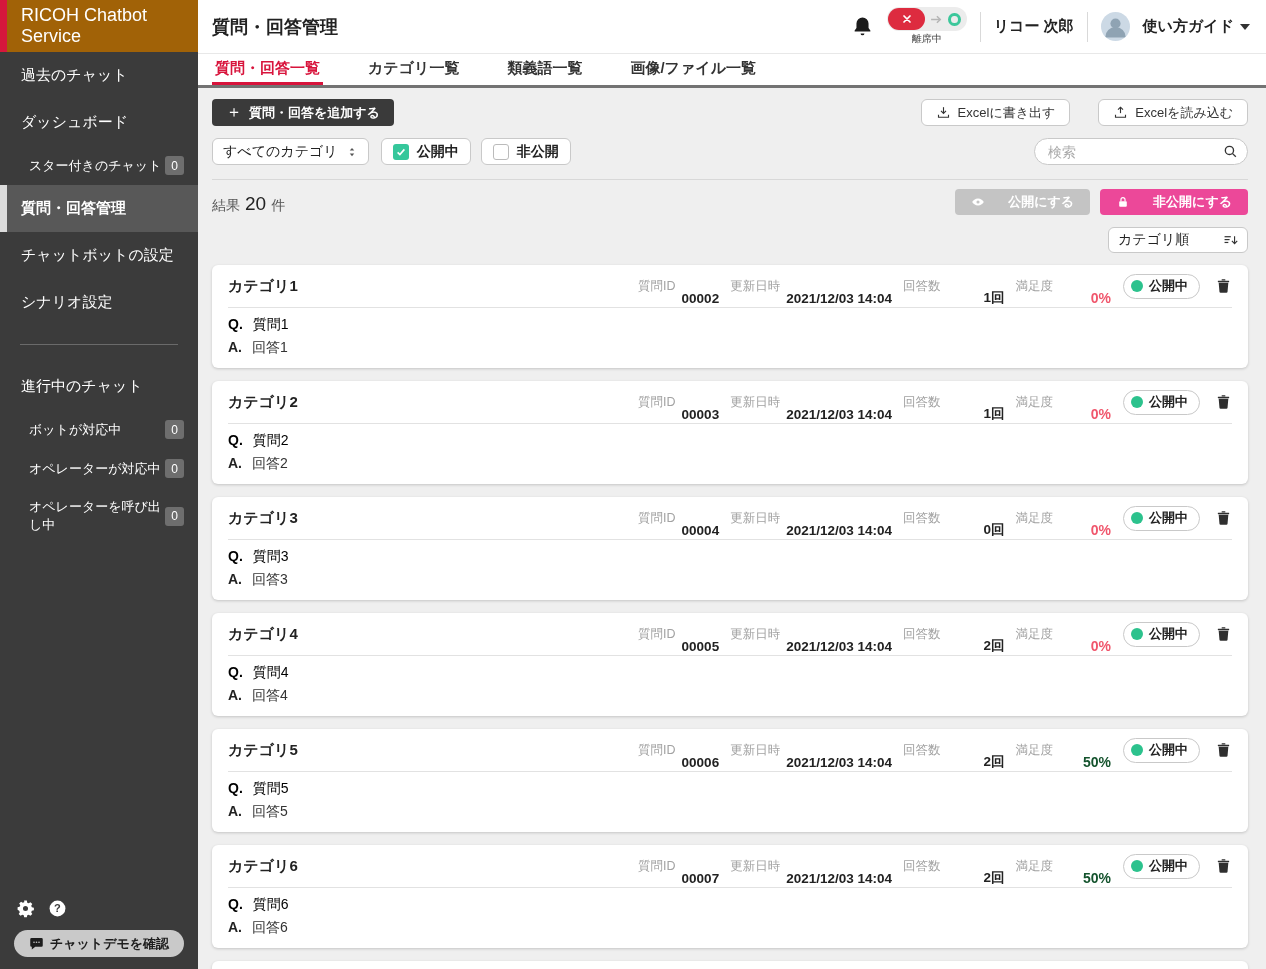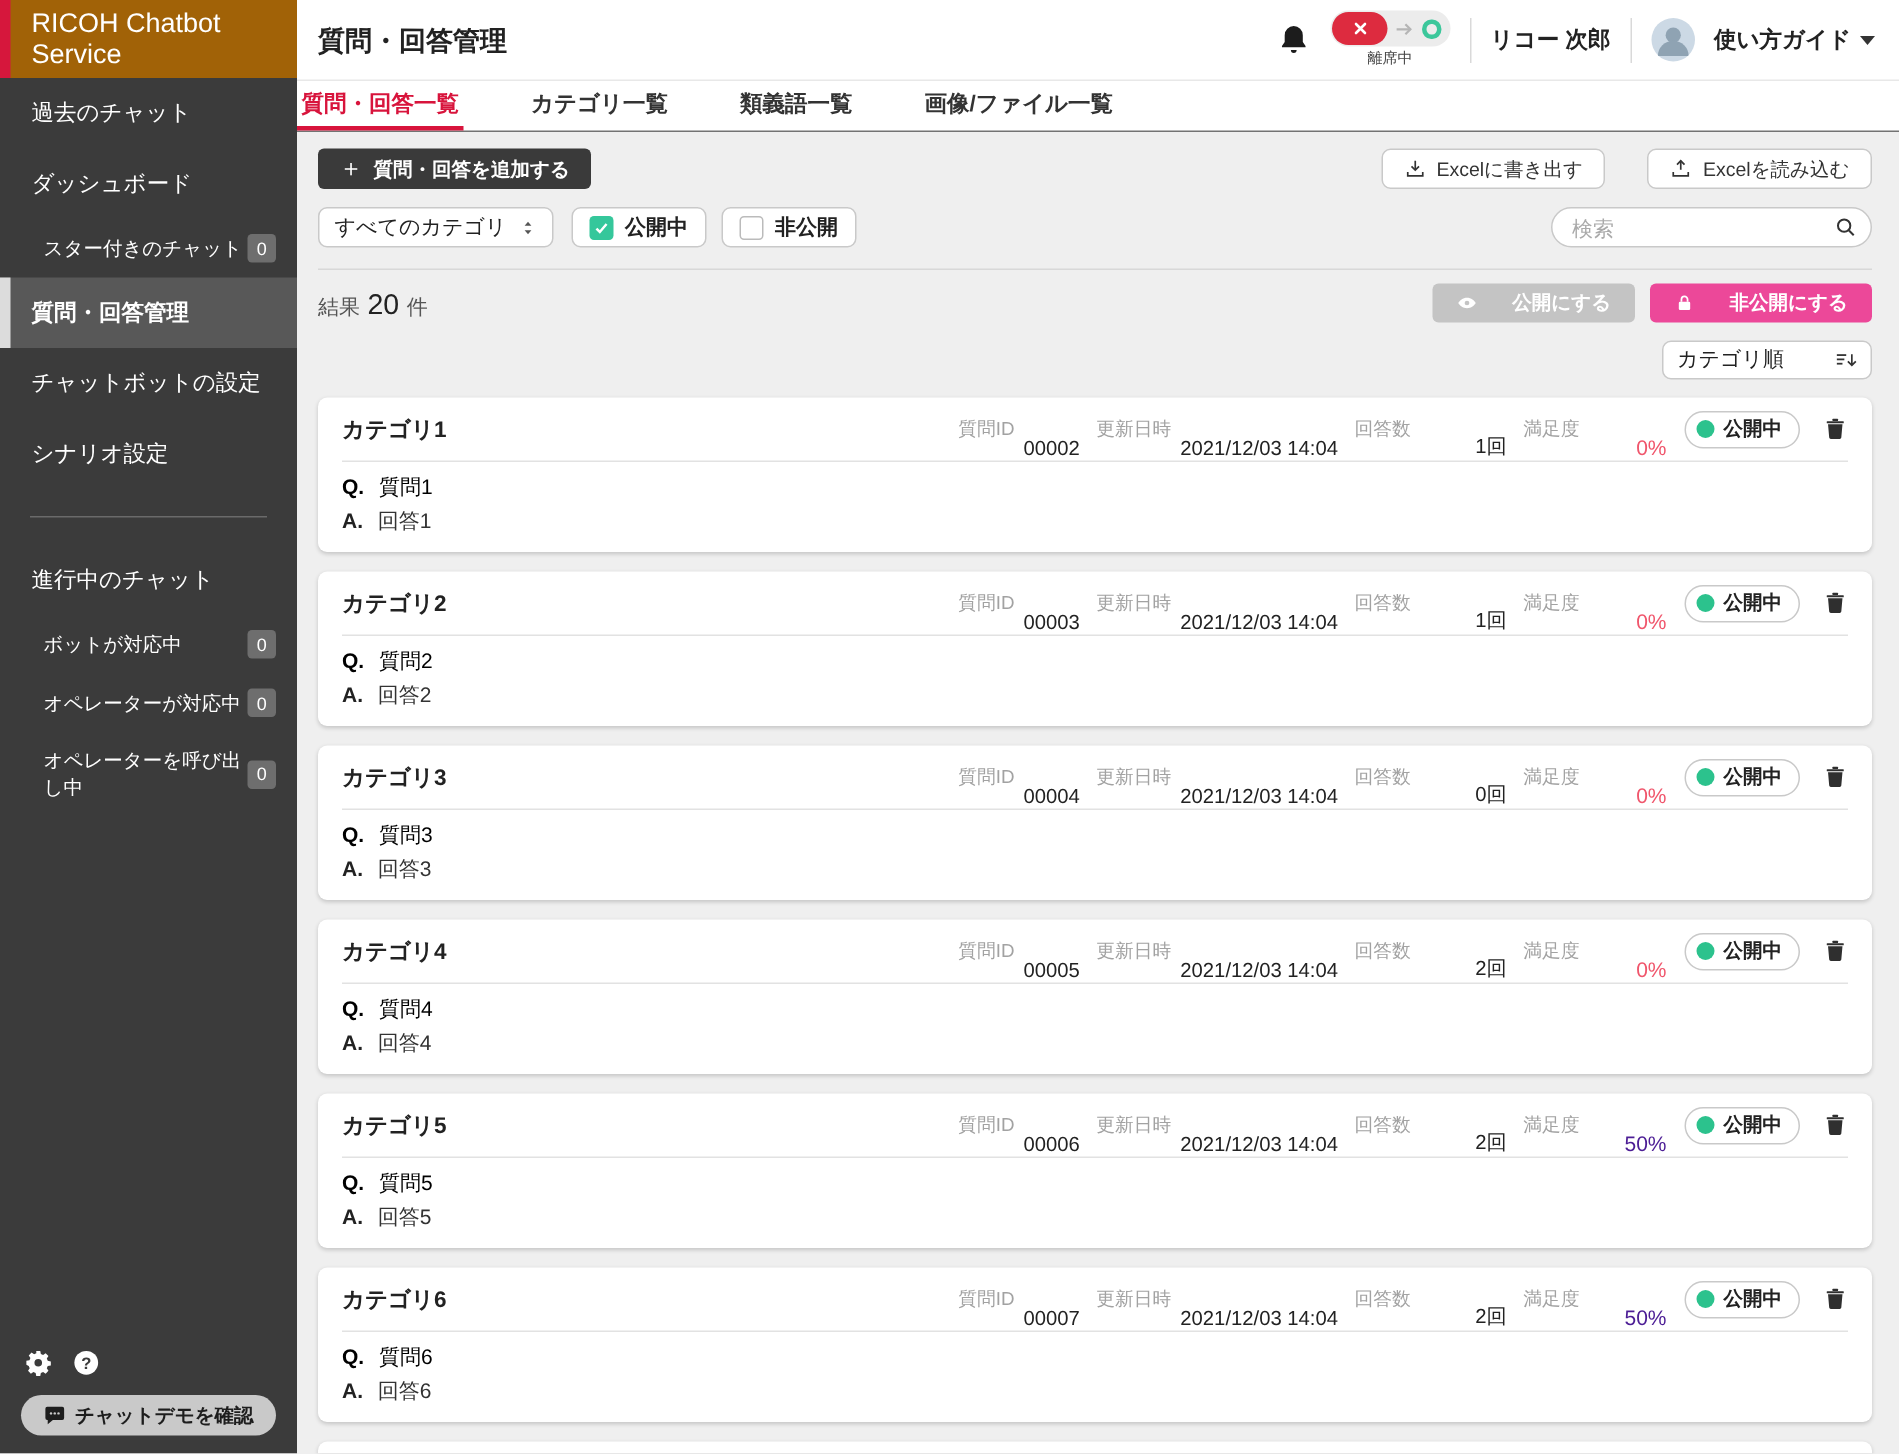--- a/index.html
+++ b/index.html
@@ -53,8 +53,8 @@
   .caret-down { width:0; height:0; border-left:5px solid transparent; border-right:5px solid transparent;
     border-top:6px solid #333; }
 
-  .tabbar { height:34px; background:#fff; border-bottom:1px solid #737373;
-    display:flex; align-items:stretch; padding-left:0; }
+  .tabbar { height:34px; background:#fff; border-bottom:3px solid #737373;
+    display:flex; align-items:stretch; padding-left:14px; }
   .tab { display:flex; align-items:center; padding:0 3px; margin-right:42px; font-size:15px;
     font-weight:bold; color:#333; cursor:pointer; border-bottom:3px solid transparent; }
   .tab.active { color:#d8143c; border-bottom-color:#d8143c; }

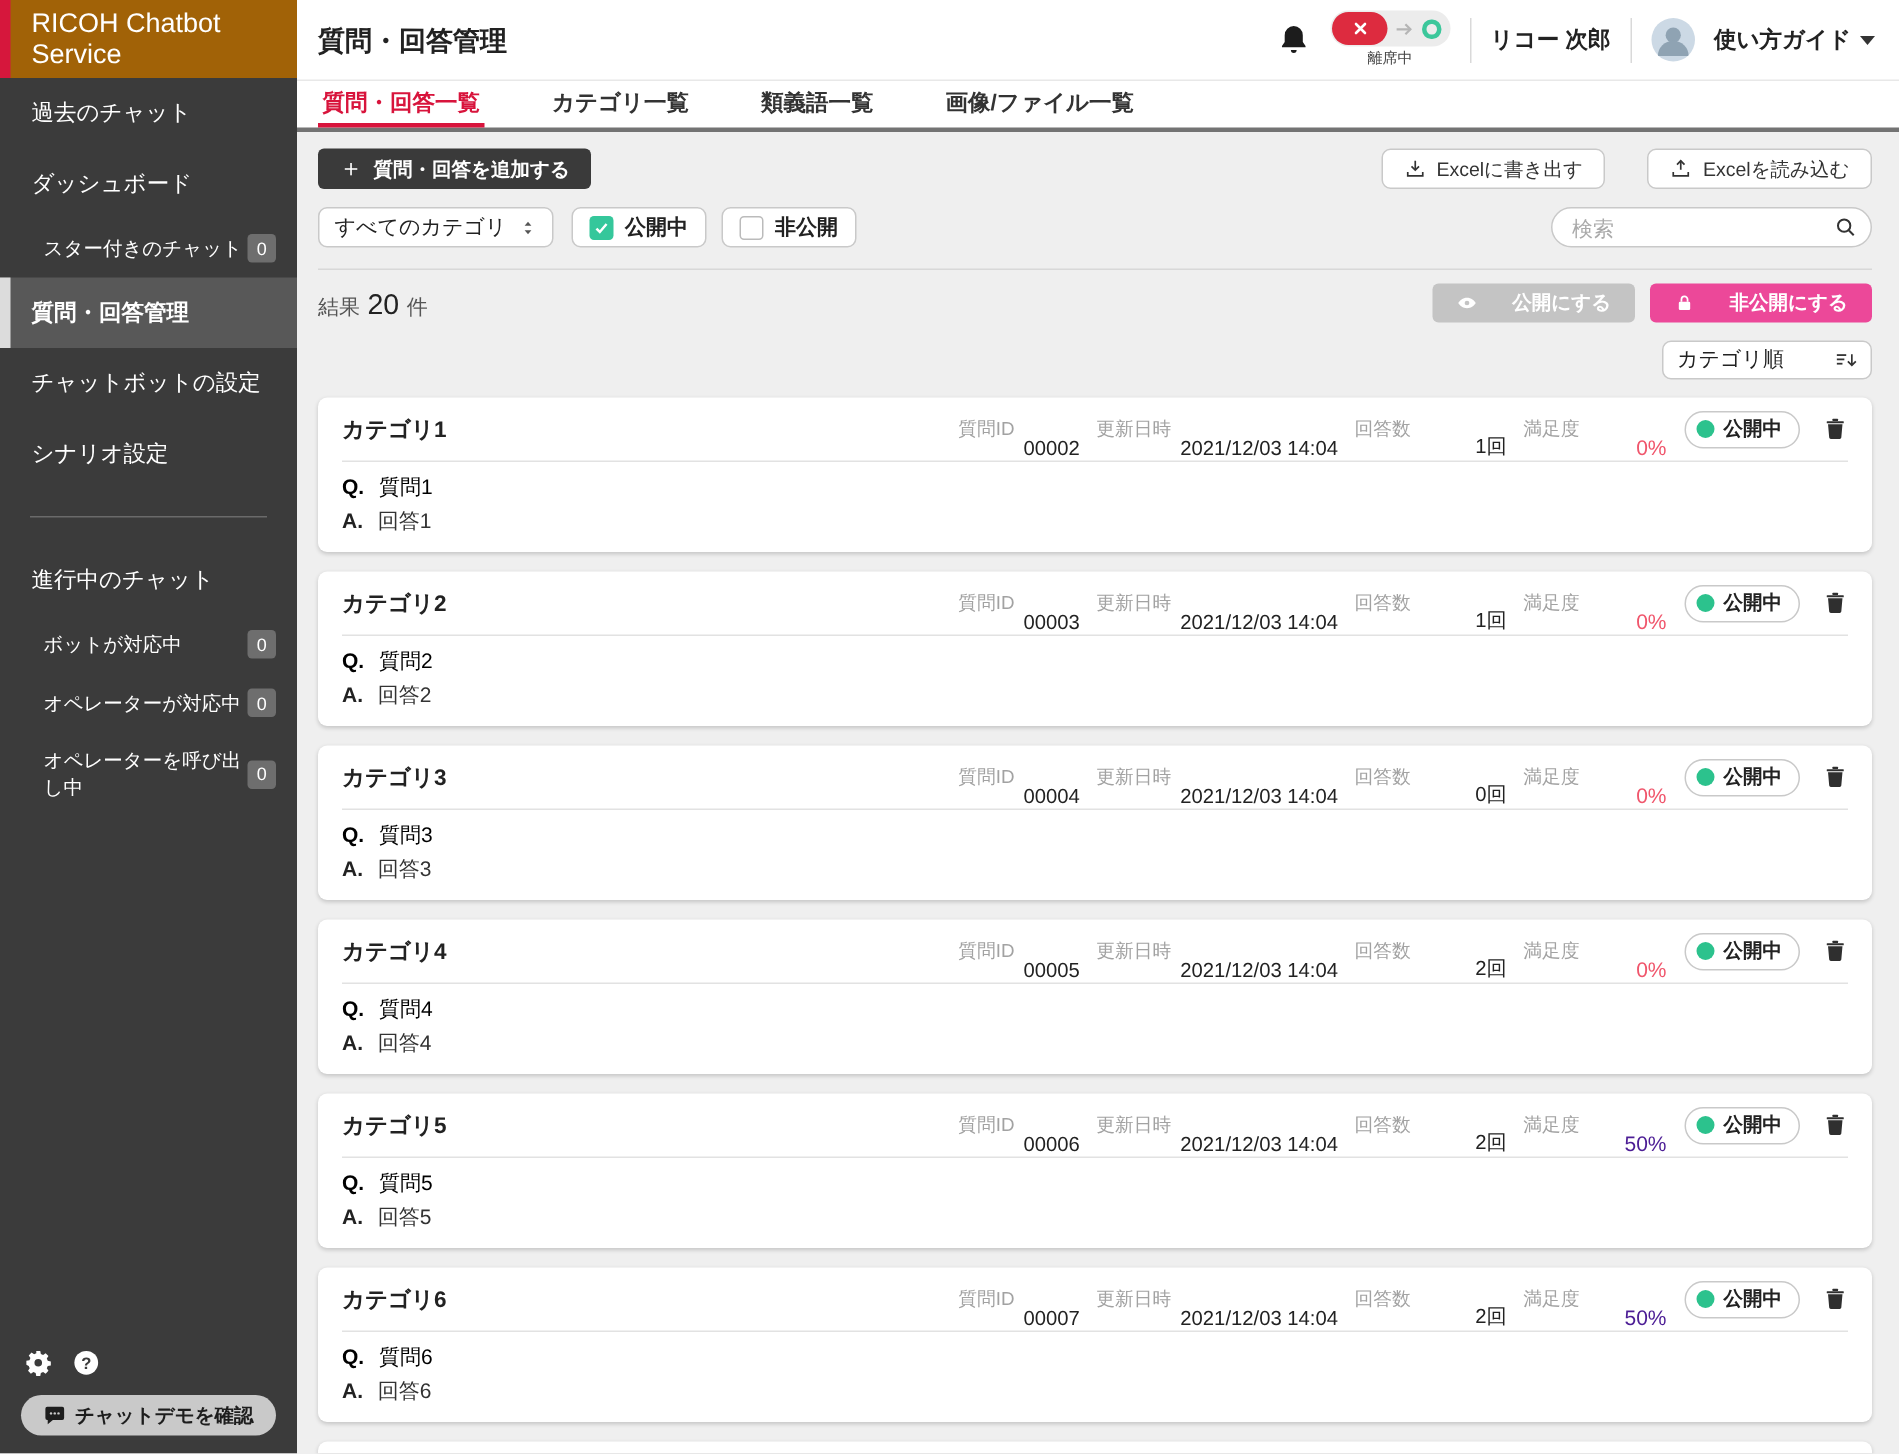--- a/index.html
+++ b/index.html
@@ -116,7 +116,7 @@
   .card-cat { font-size:15px; font-weight:bold; }
   .card-meta { margin-left:auto; display:flex; align-items:center; }
   .m-lbl { color:#a2a2a2; font-size:12.5px; }
-  .m-val { color:#222; font-size:13.5px; font-weight:normal; margin-left:6px;margin-top:24px; }
+  .m-val { color:#222; font-size:13.5px; font-weight:bold; margin-left:6px;margin-top:24px; }
   .m-gap { margin-left:11px; }
   .m-val.answers { min-width:58px; text-align:right; }
   .m-val.sat { min-width:52px; text-align:right; font-size:14px; }

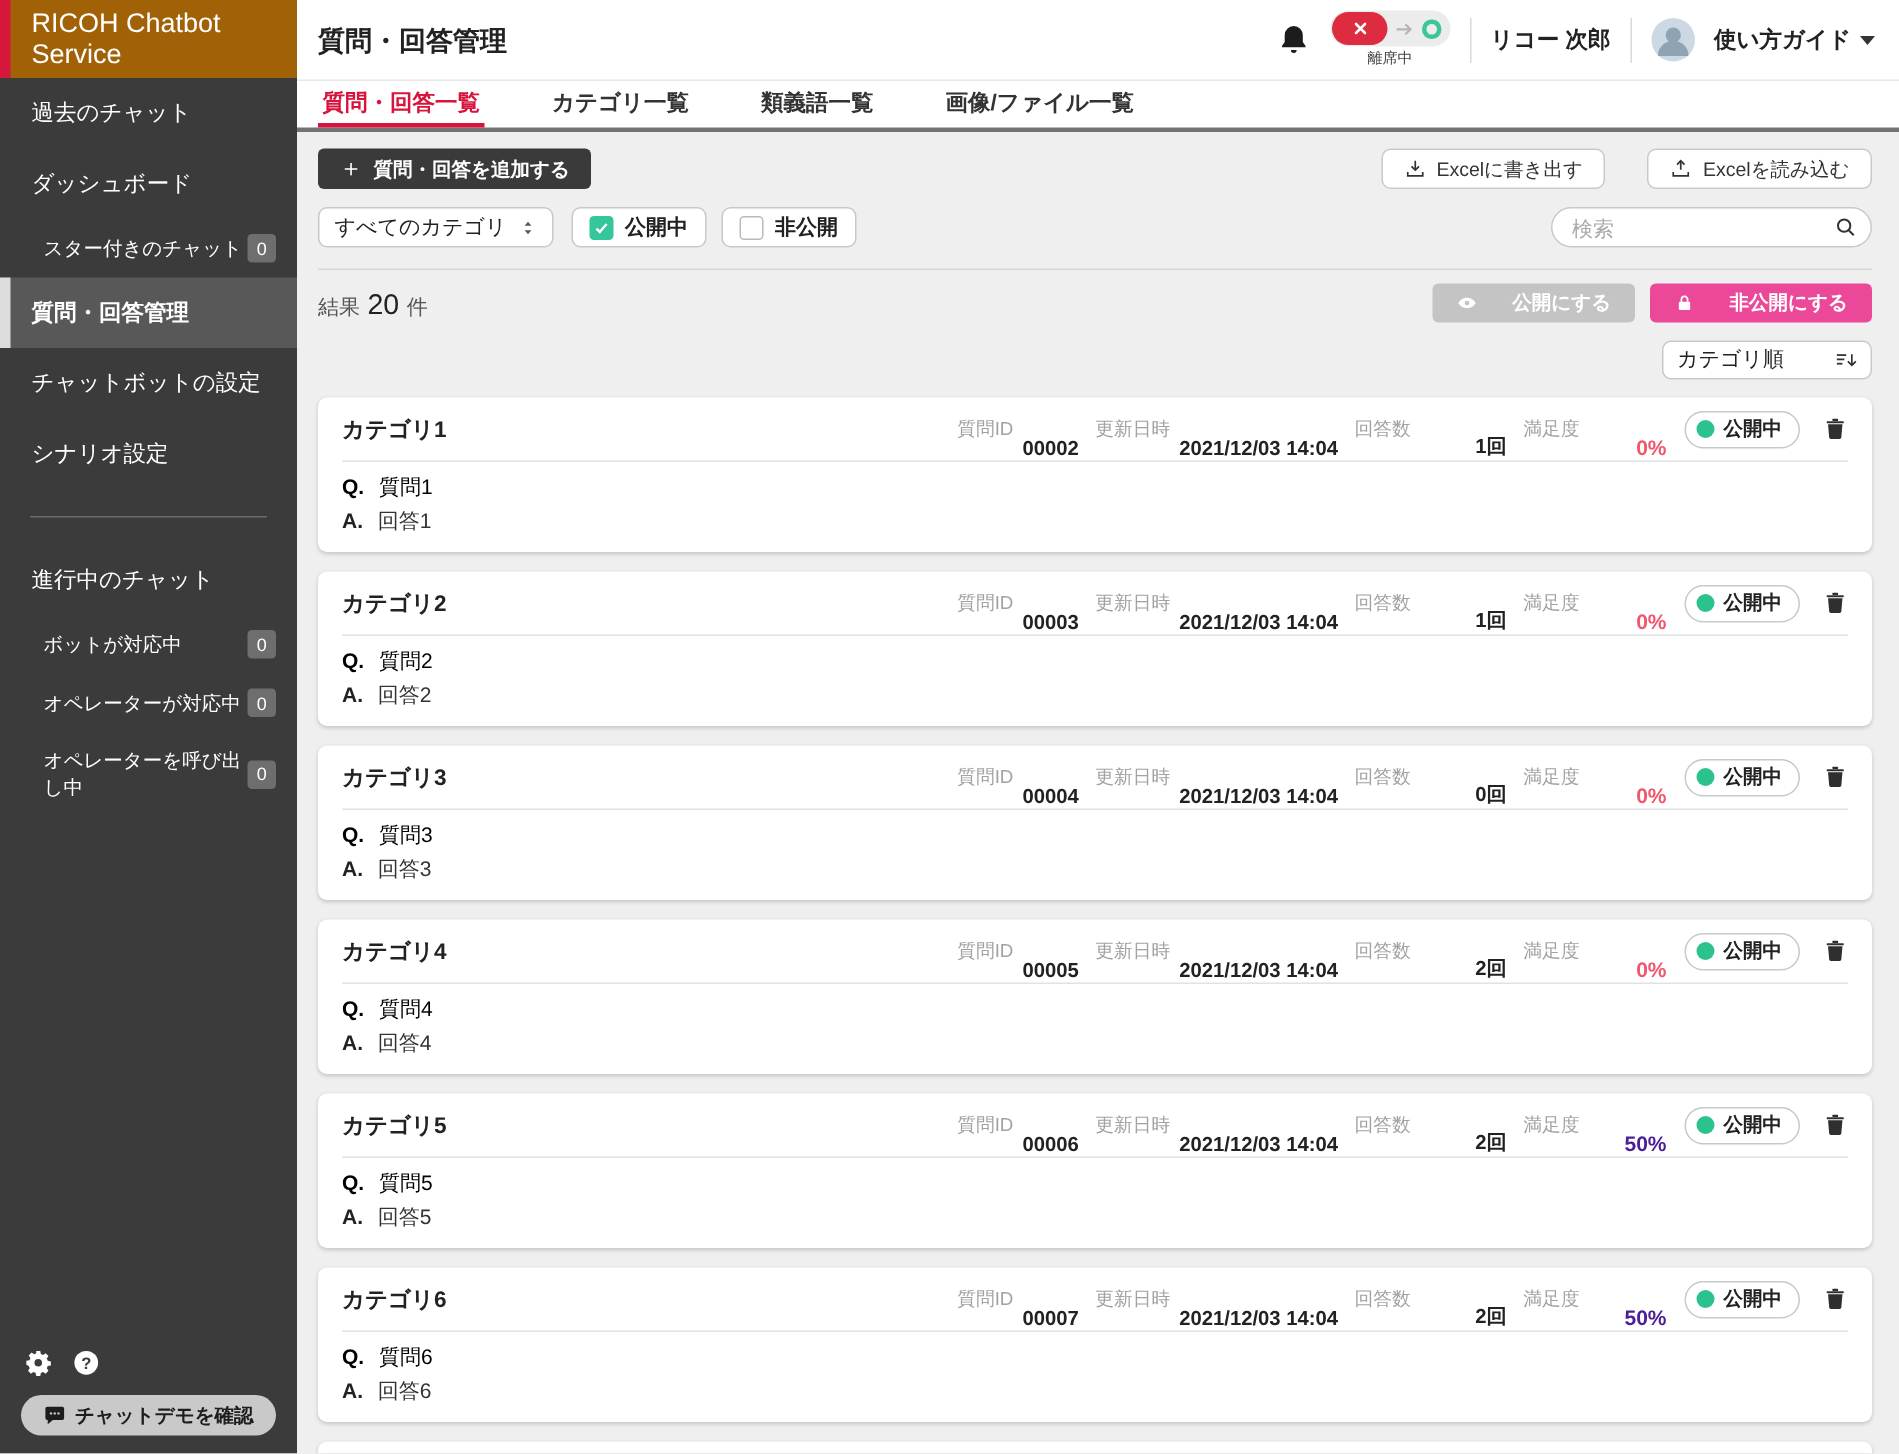--- a/index.html
+++ b/index.html
@@ -121,7 +121,7 @@
   .m-val.answers { min-width:58px; text-align:right; }
   .m-val.sat { min-width:52px; text-align:right; font-size:14px; }
   .m-val.sat.bad { color:#f0566c; }
-  .m-val.sat.good { color:#4c1d95; }
+  .m-val.sat.good { color:#14532d; }
   .status-pill { margin-left:12px; border:1px solid #c9c9c9; border-radius:13px; height:25px;
     display:inline-flex; align-items:center; gap:6px; padding:0 11px 0 7px;
     font-size:13px; font-weight:bold; }

